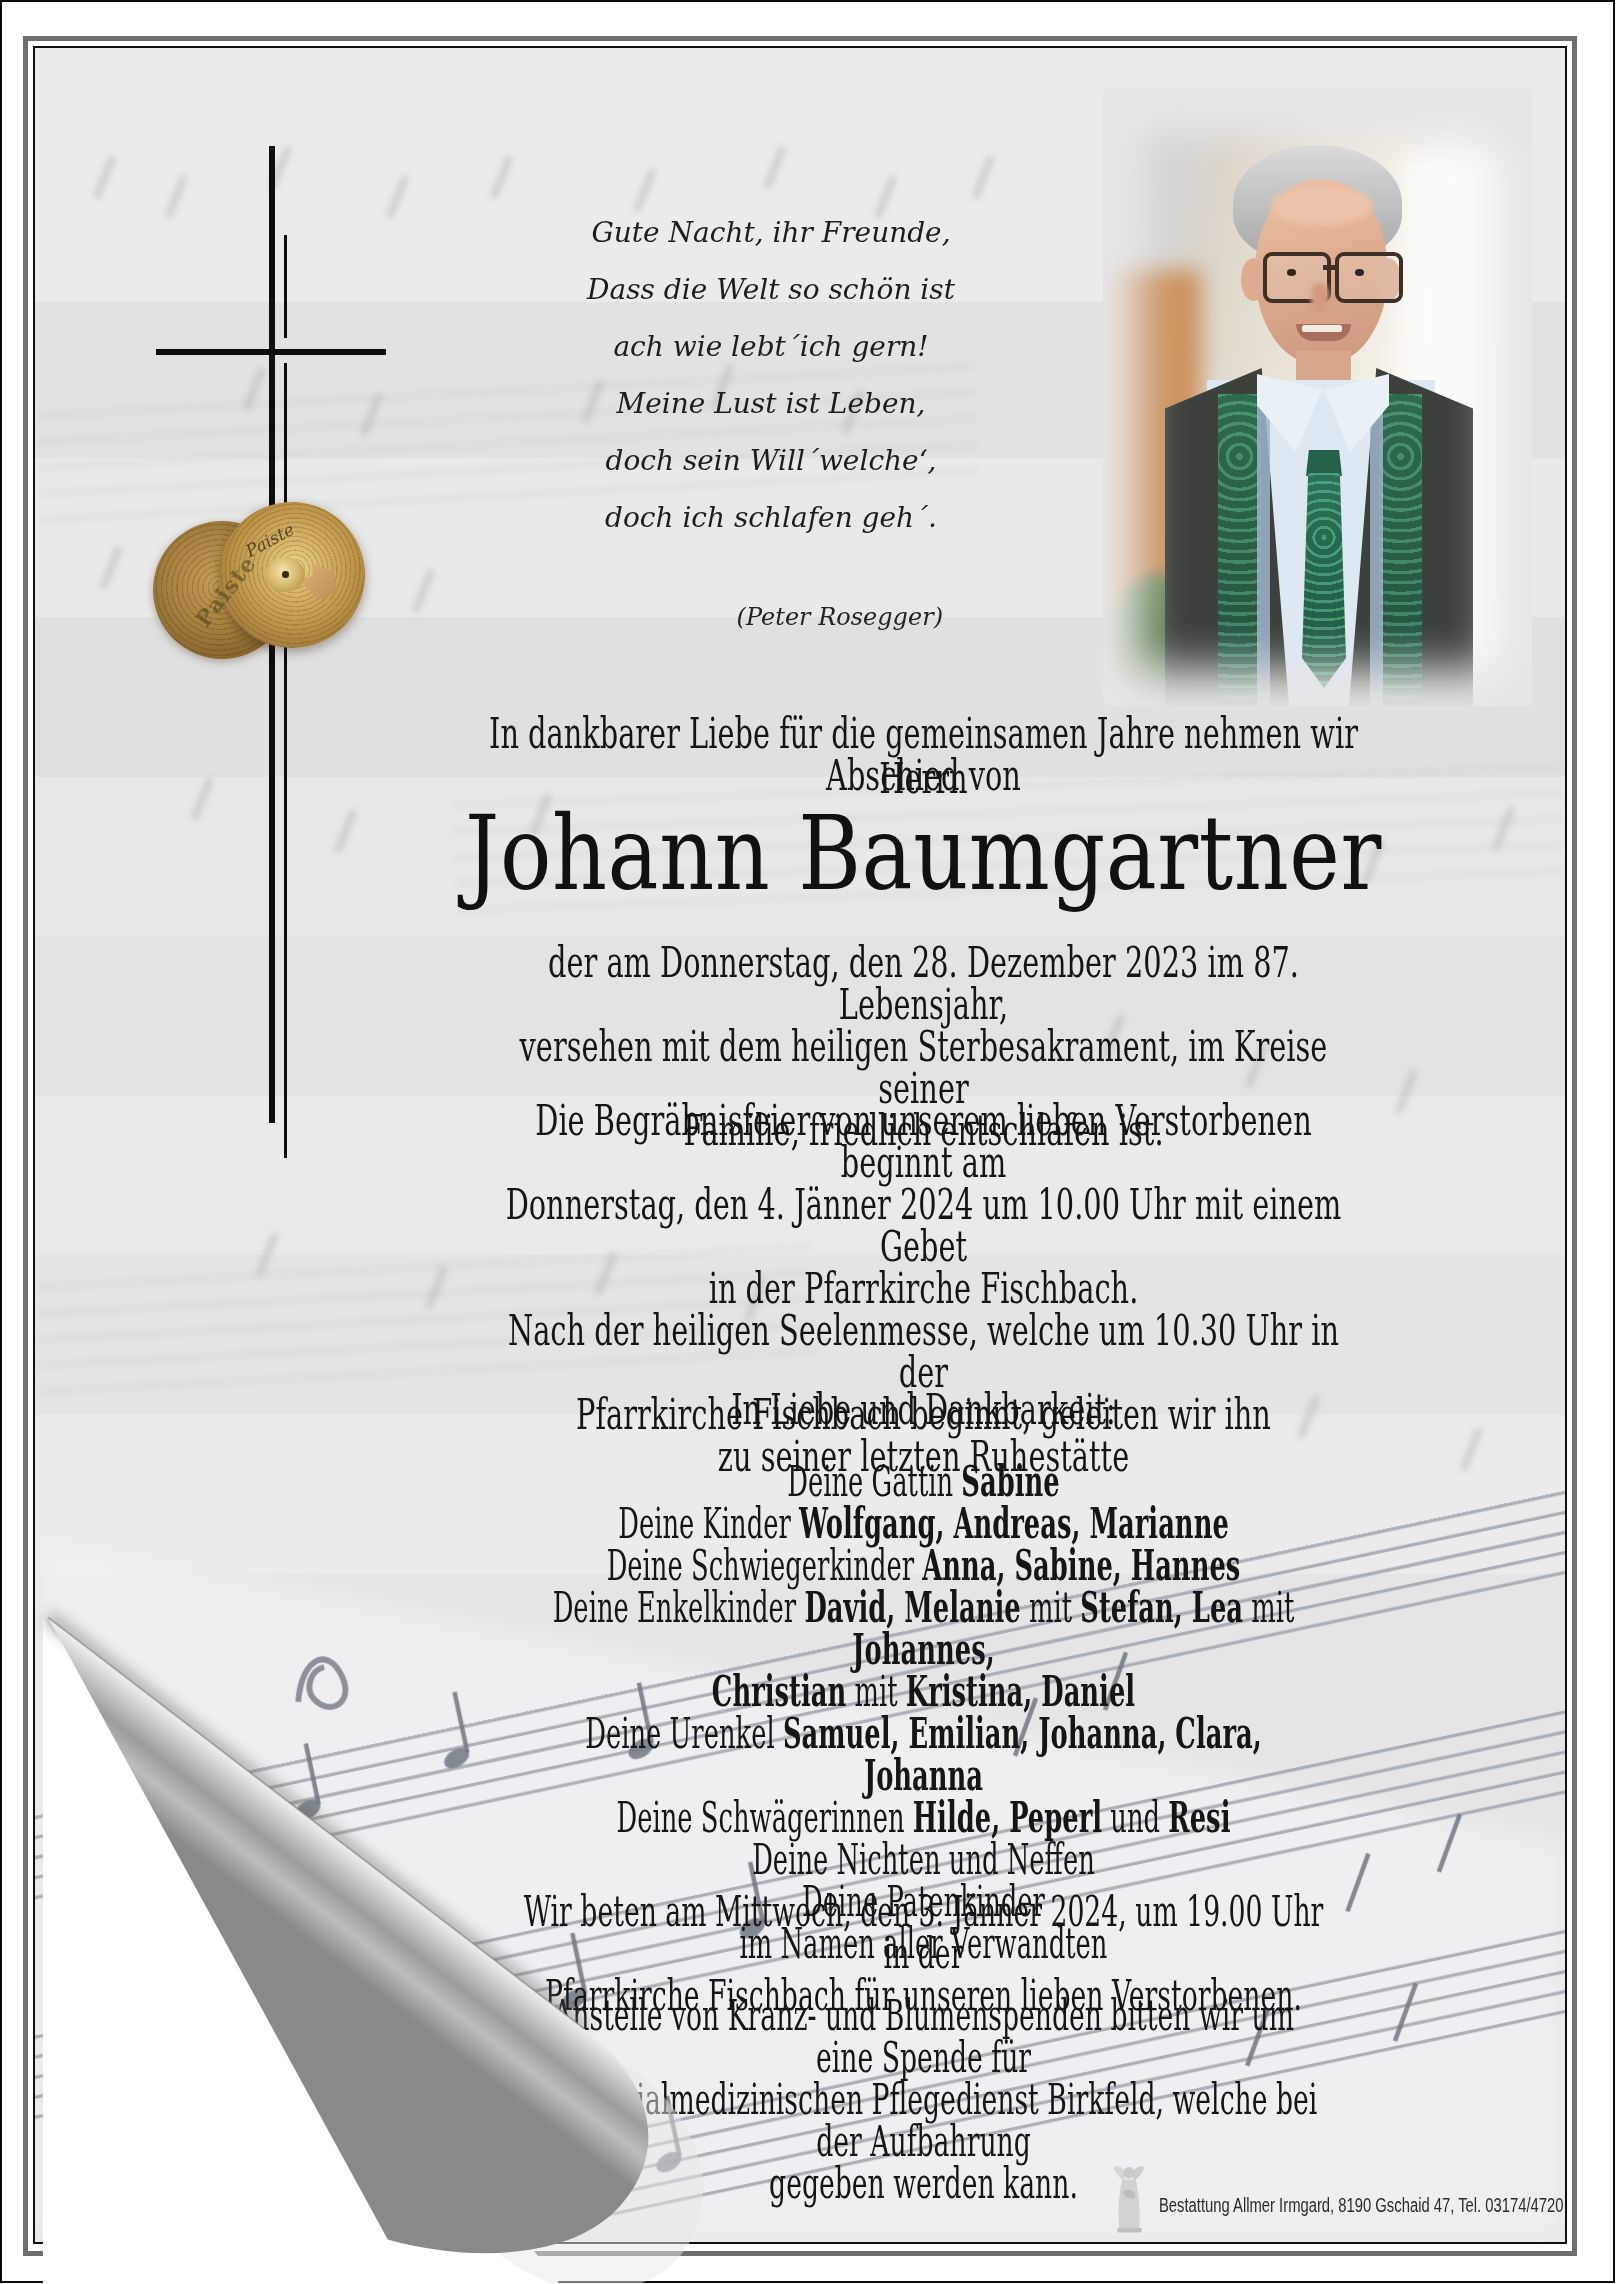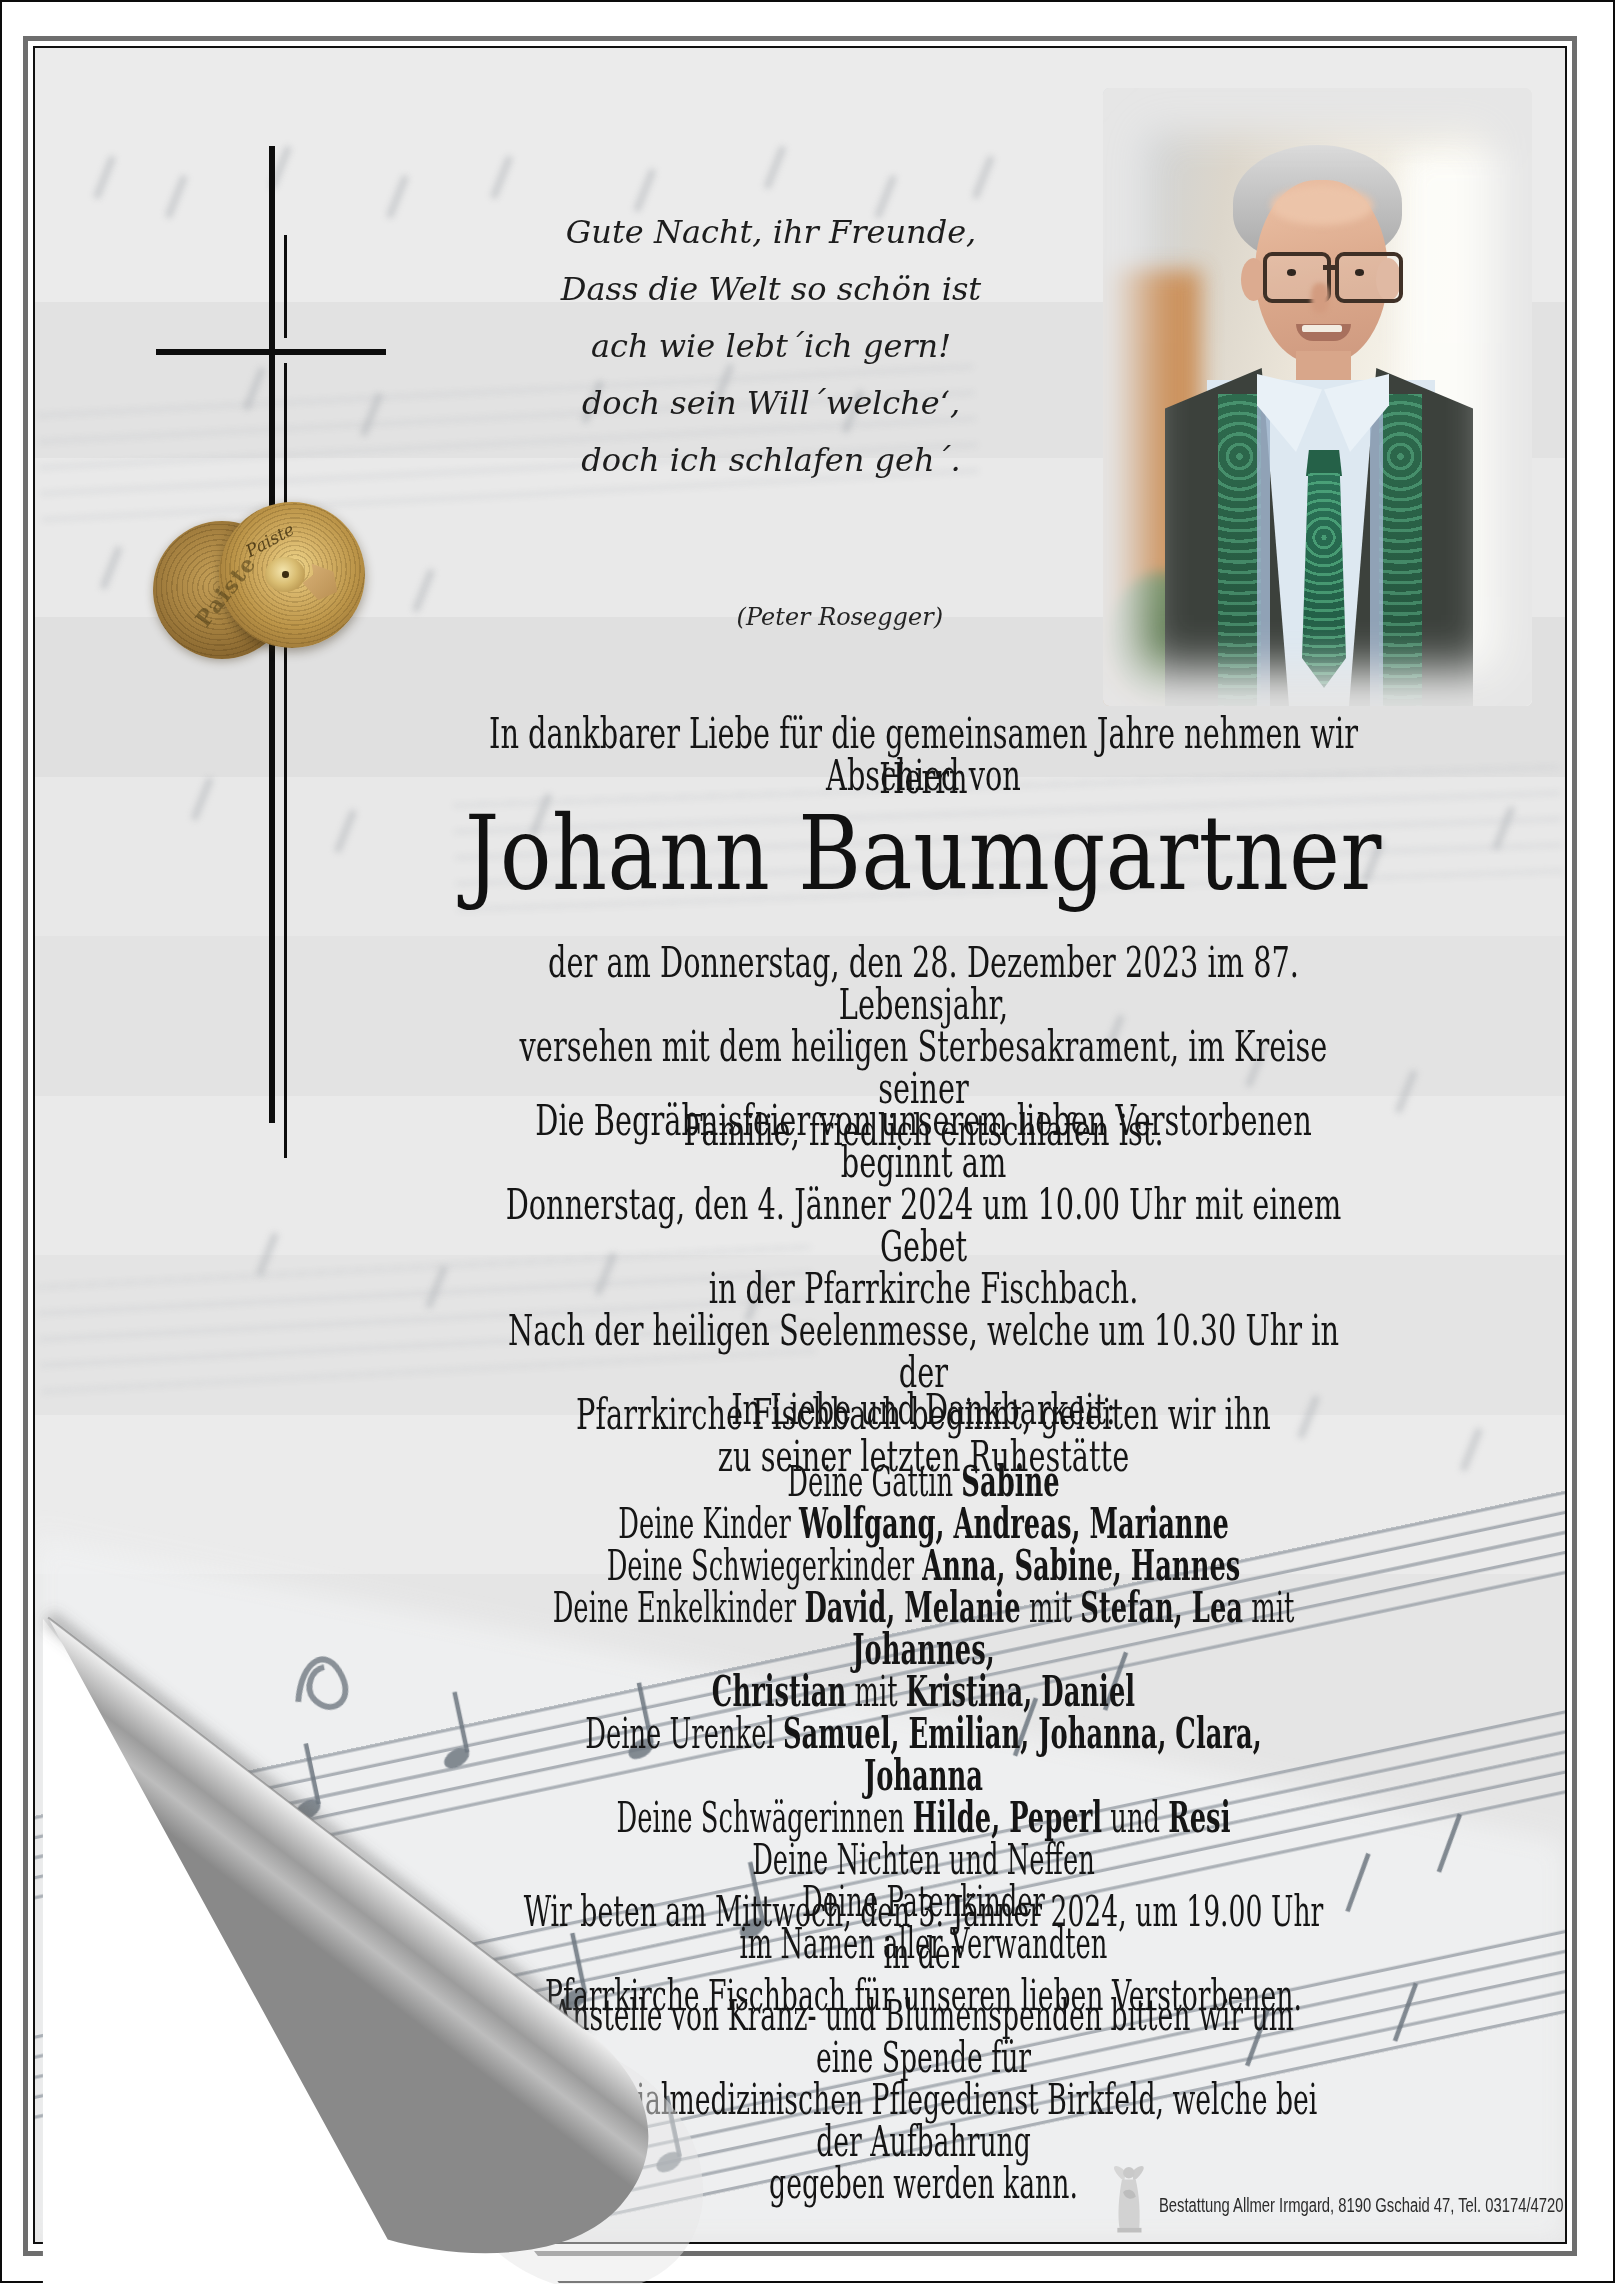--- a/index.html
+++ b/index.html
@@ -20,7 +20,7 @@
   .cx62{transform:scaleX(.62);transform-origin:50% 0;}
   .cx60{transform:scaleX(.60);transform-origin:50% 0;}
   .name{font-size:103px;line-height:107px;letter-spacing:0.7px;transform:scaleX(.83);transform-origin:50% 0;color:#111;}
-  .poem{left:518px;width:436px;text-align:center;font-style:italic;font-size:32px;line-height:57px;color:#1d1d1d;}
+  .poem{left:518px;width:436px;text-align:center;font-style:italic;font-size:28px;line-height:57px;color:#1d1d1d;}
   .poem-author{left:518px;width:436px;text-align:right;padding-right:46px;box-sizing:border-box;
     font-style:italic;font-size:24px;line-height:26px;color:#242424;}
   .b{font-weight:bold;}

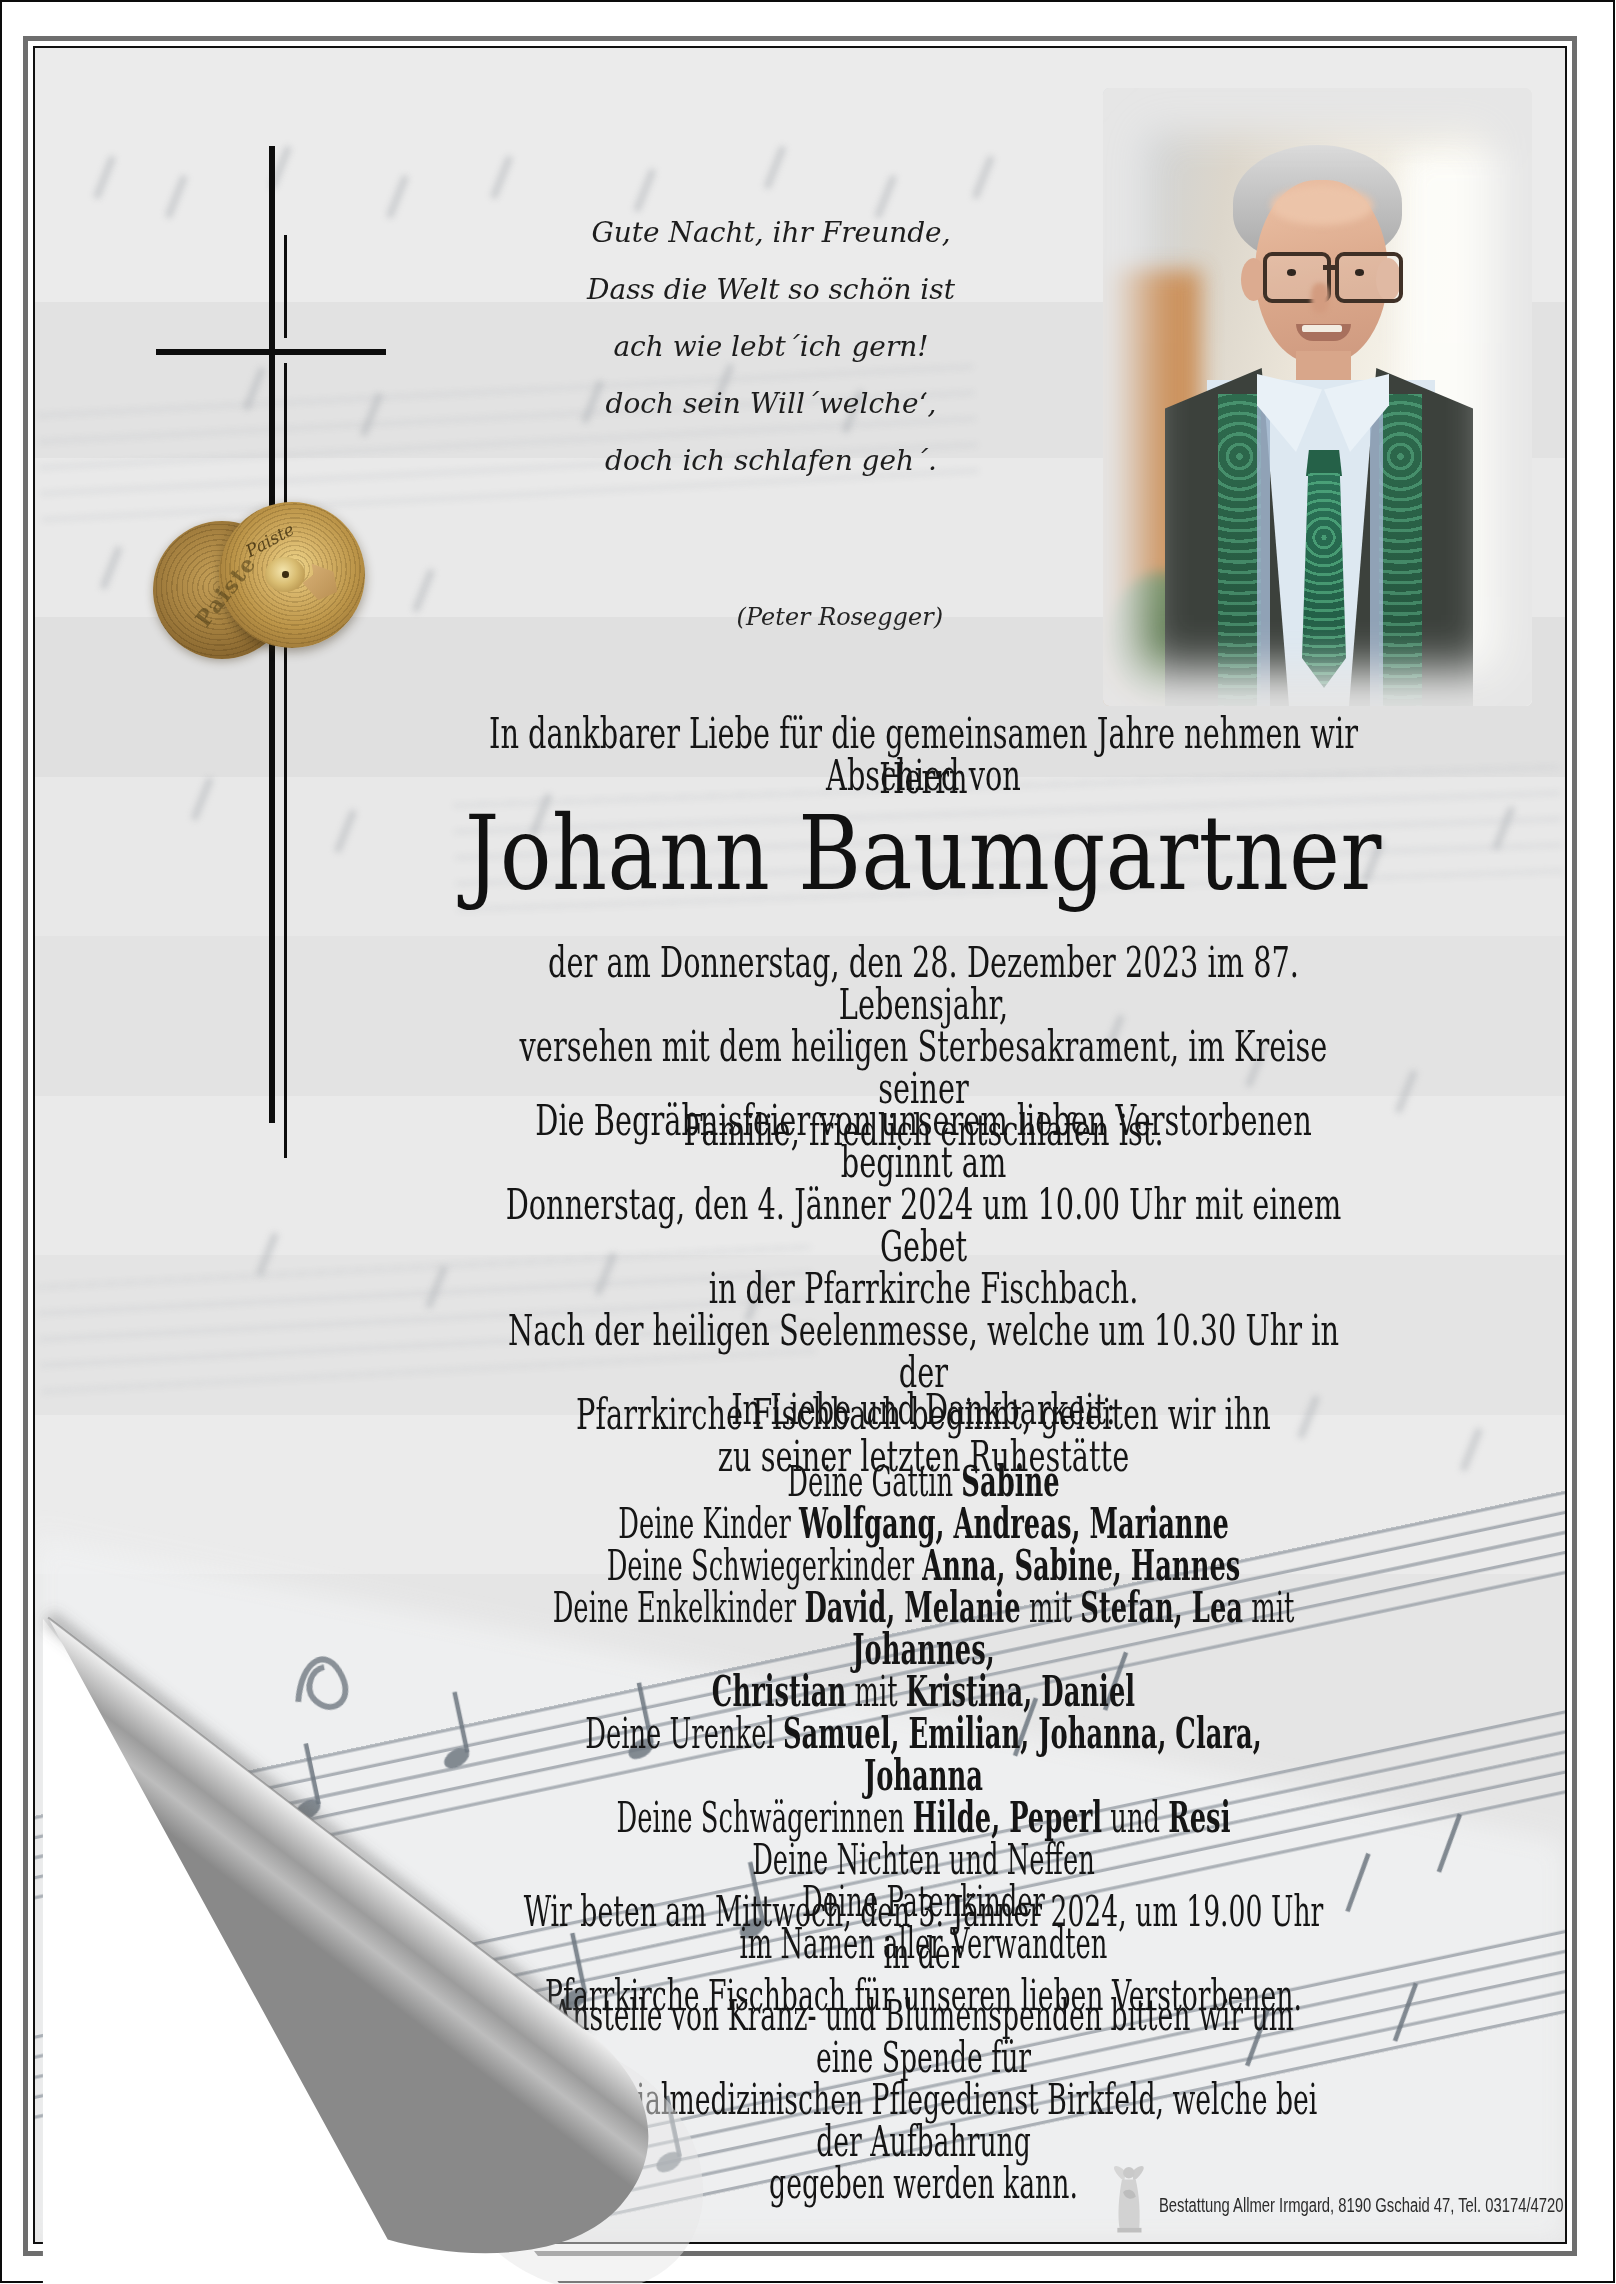--- a/index.html
+++ b/index.html
@@ -284,6 +284,7 @@
       <div class="poem-line">Gute Nacht, ihr Freunde,</div>
       <div class="poem-line">Dass die Welt so schön ist</div>
       <div class="poem-line">ach wie lebt´ich gern!</div>
+      <div class="poem-line">Meine Lust ist Leben,</div>
       <div class="poem-line">doch sein Will´welche‘,</div>
       <div class="poem-line">doch ich schlafen geh´.</div>
     </div>

